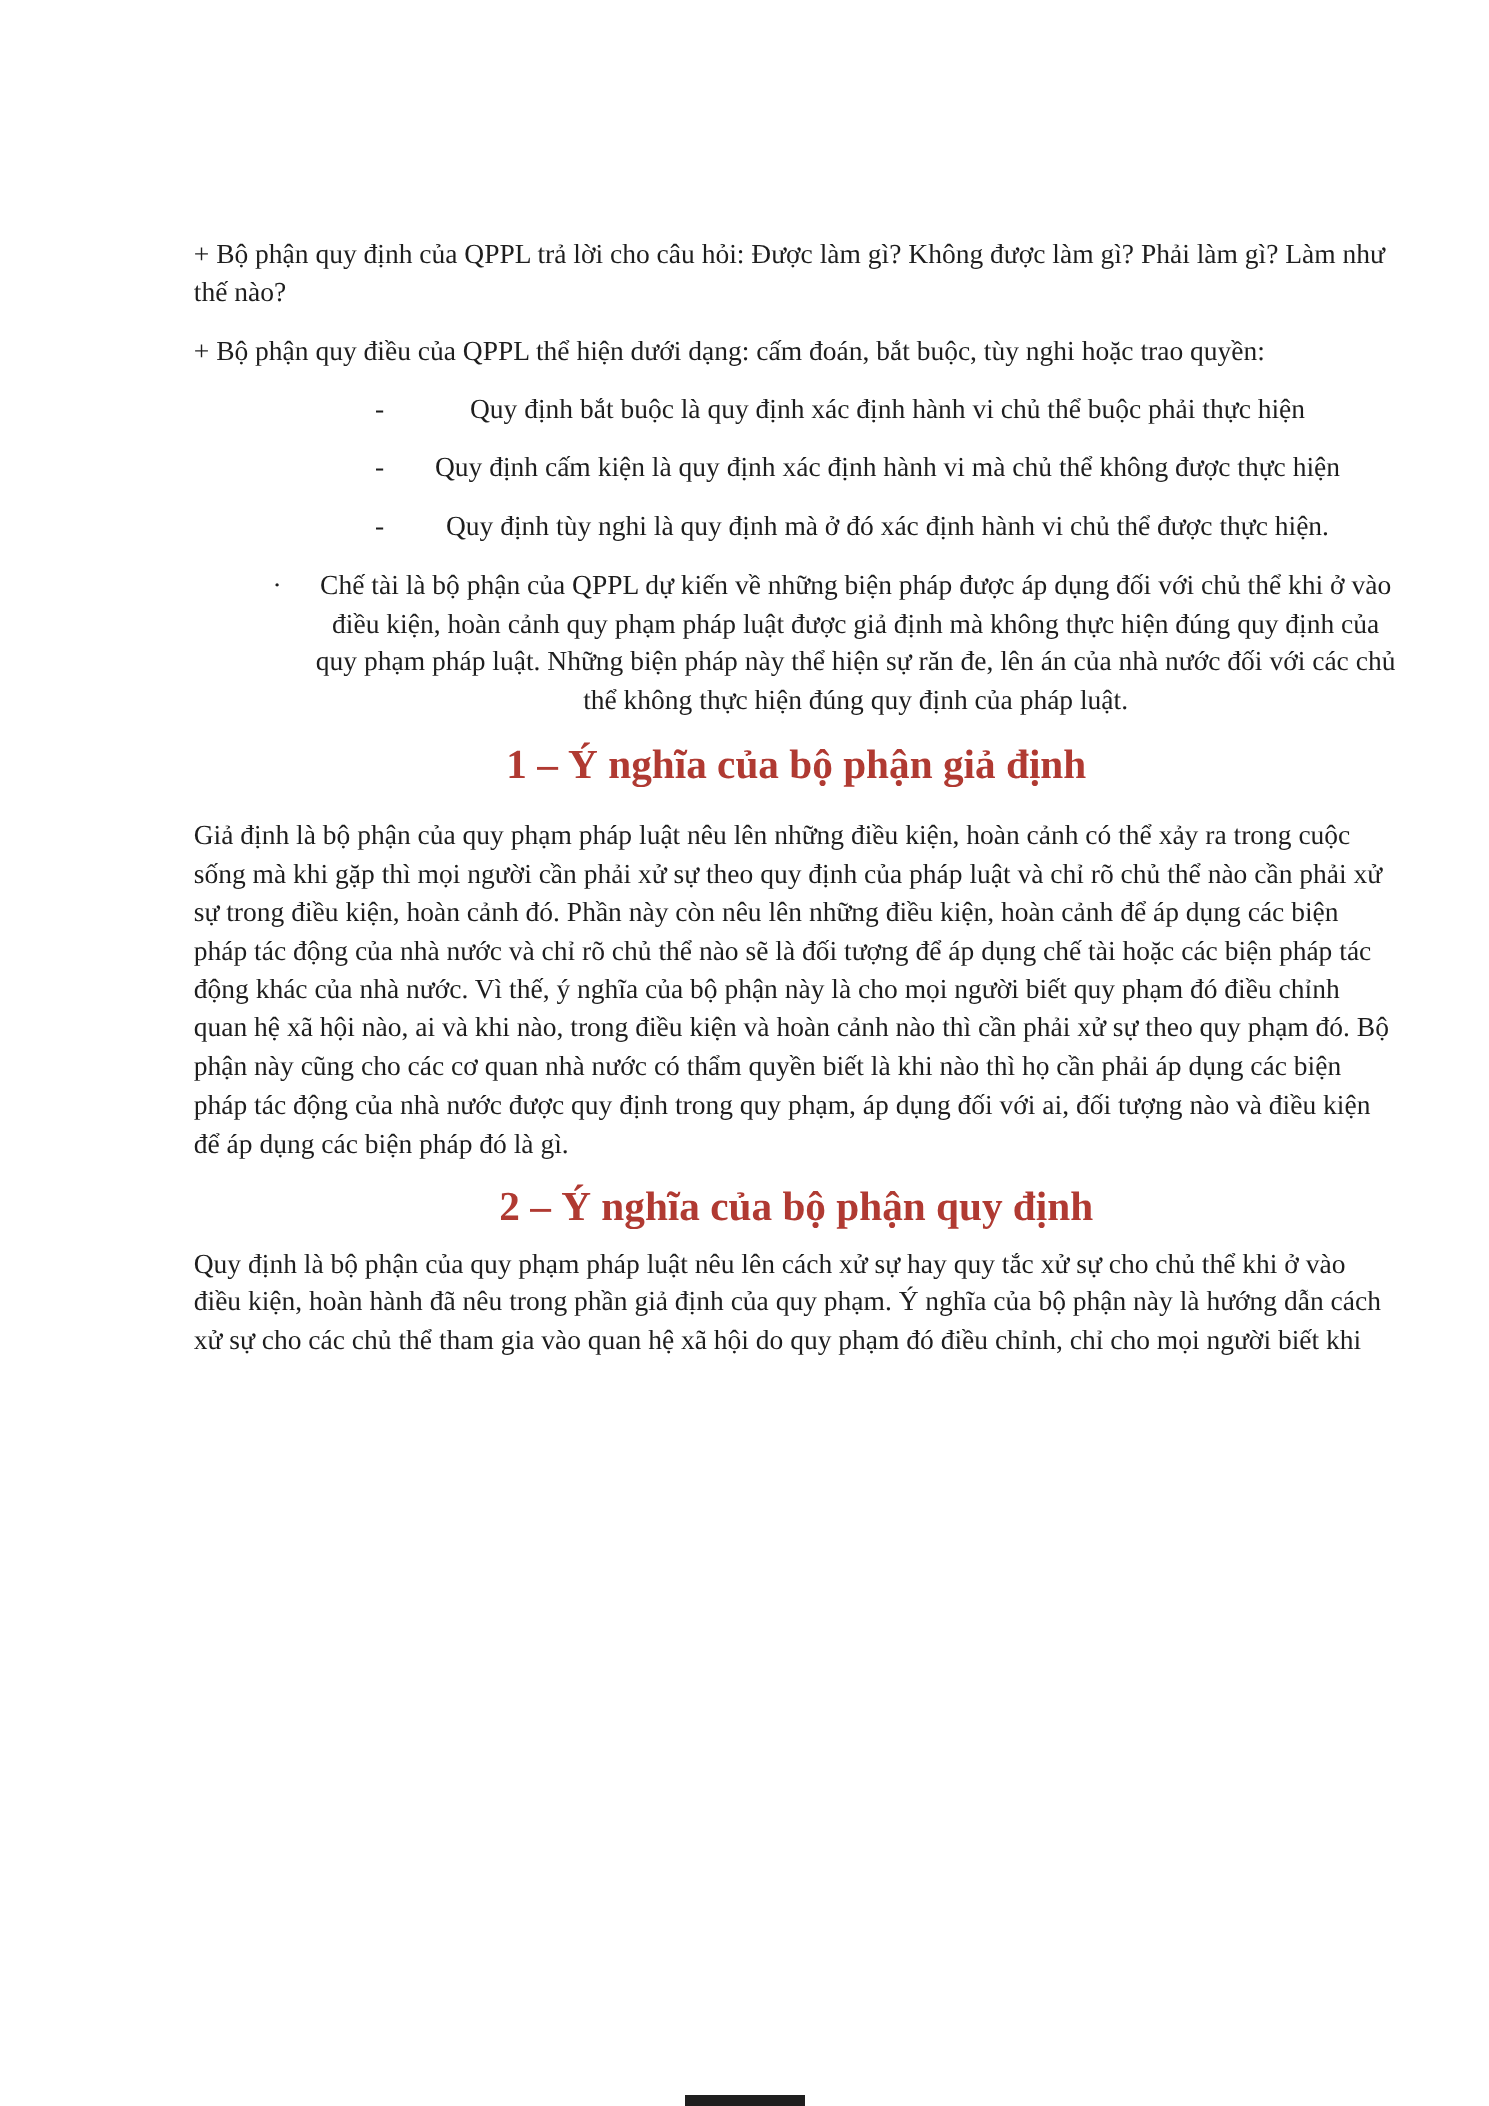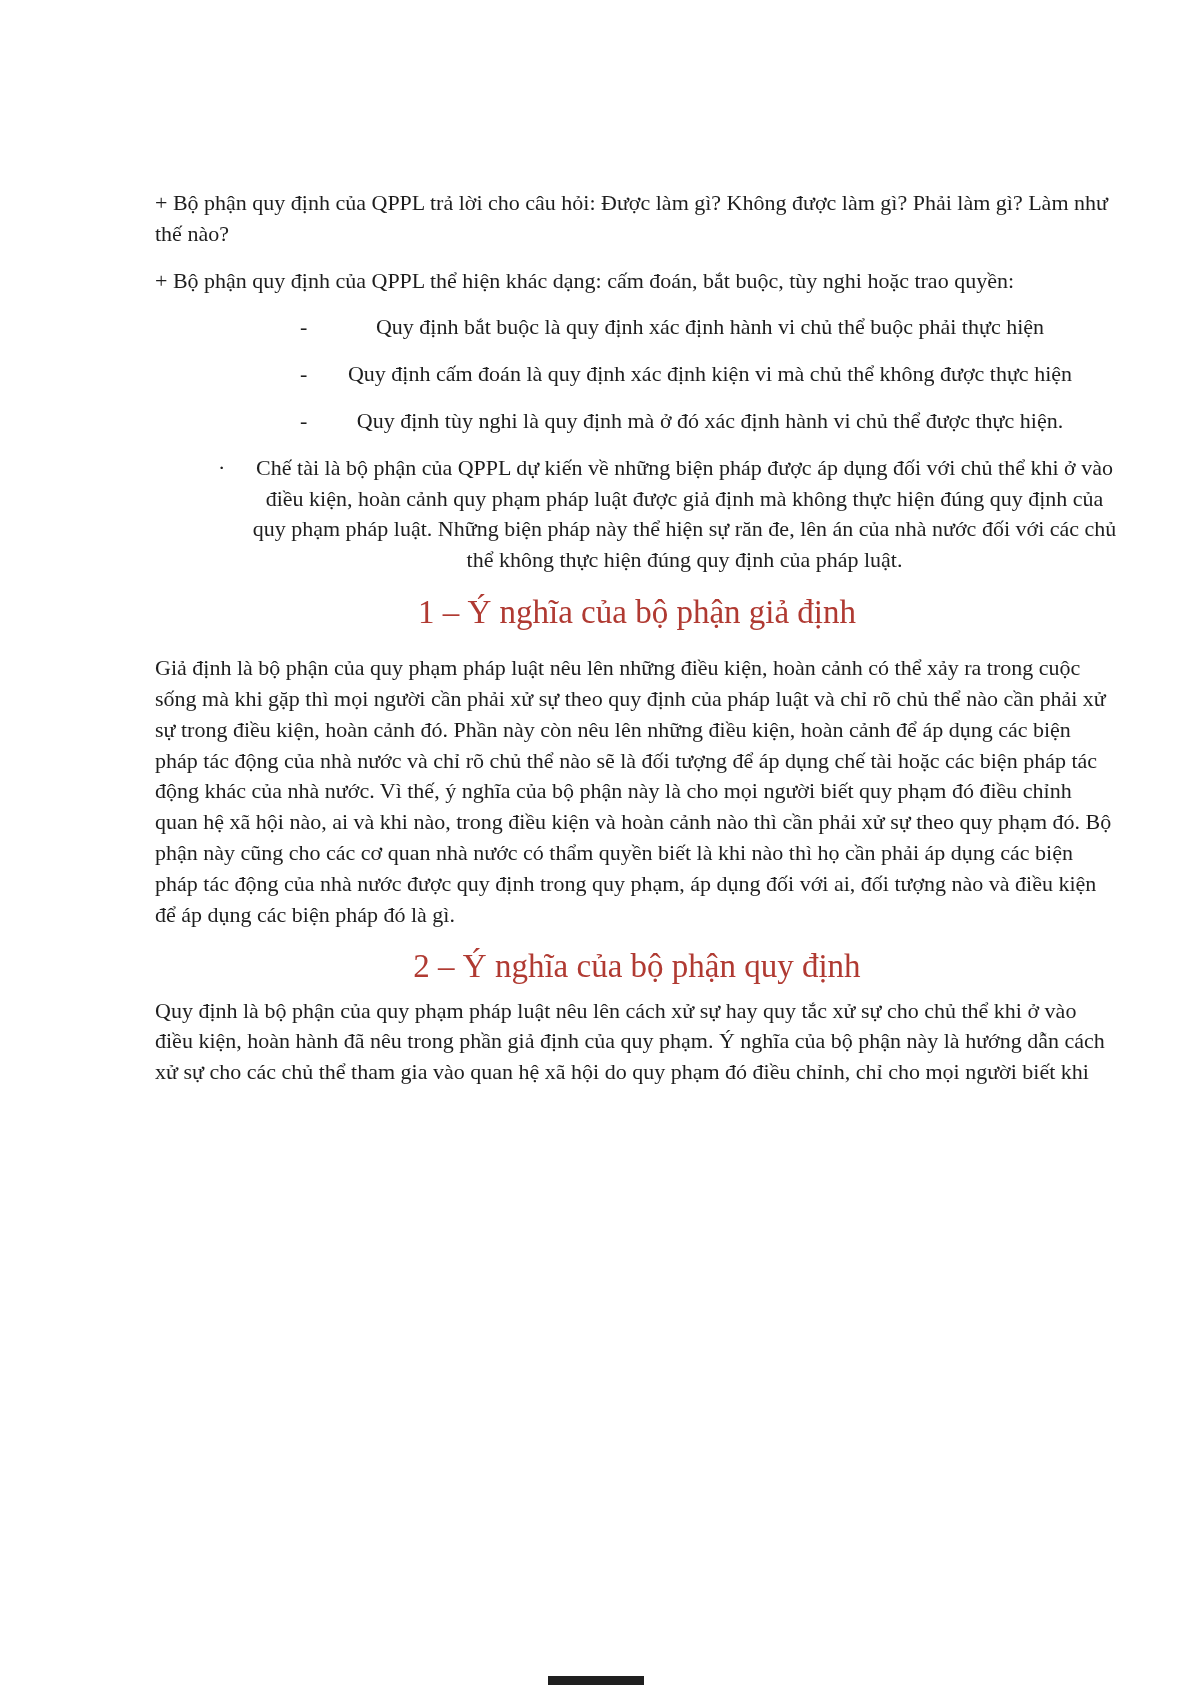--- a/index.html
+++ b/index.html
@@ -73,7 +73,7 @@
 
   <p class="body indent narrow">+ Bộ phận quy định của QPPL trả lời cho câu hỏi: Được làm gì? Không được làm gì? Phải làm gì? Làm như thế nào?</p>
 
-  <p class="body indent narrow">+ Bộ phận quy định của QPPL thể hiện khác dạng: cấm đoán, bắt buộc, tùy nghi hoặc trao quyền:</p>
+  <p class="body indent narrow">+ Bộ phận quy điều của QPPL thể hiện dưới dạng: cấm đoán, bắt buộc, tùy nghi hoặc trao quyền:</p>
 
   <div class="bullet-row">
     <span class="marker">-</span>

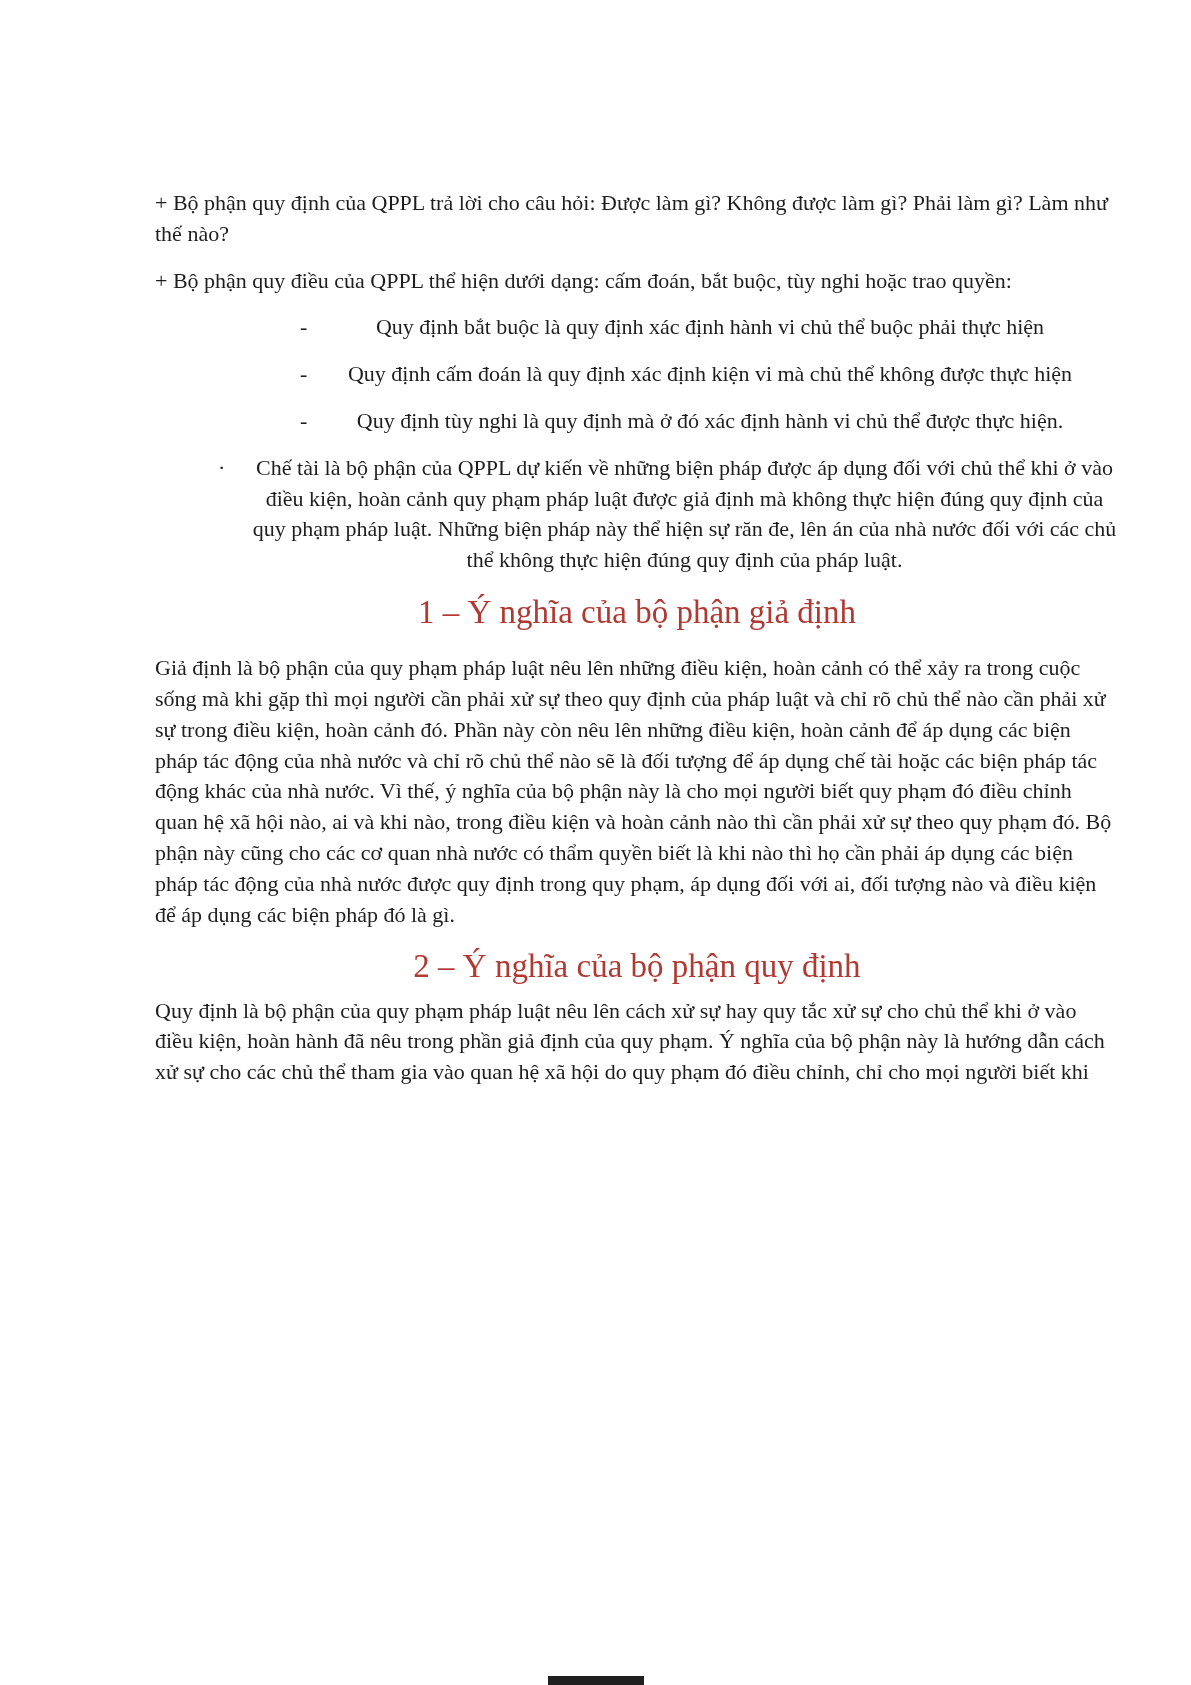--- a/index.html
+++ b/index.html
@@ -82,7 +82,7 @@
 
   <div class="bullet-row">
     <span class="marker">-</span>
-    <span class="bullet-text">Quy định cấm đoán là quy định xác định kiện vi mà chủ thể không được thực hiện</span>
+    <span class="bullet-text">Quy định cấm kiện là quy định xác định hành vi mà chủ thể không được thực hiện</span>
   </div>
 
   <div class="bullet-row">

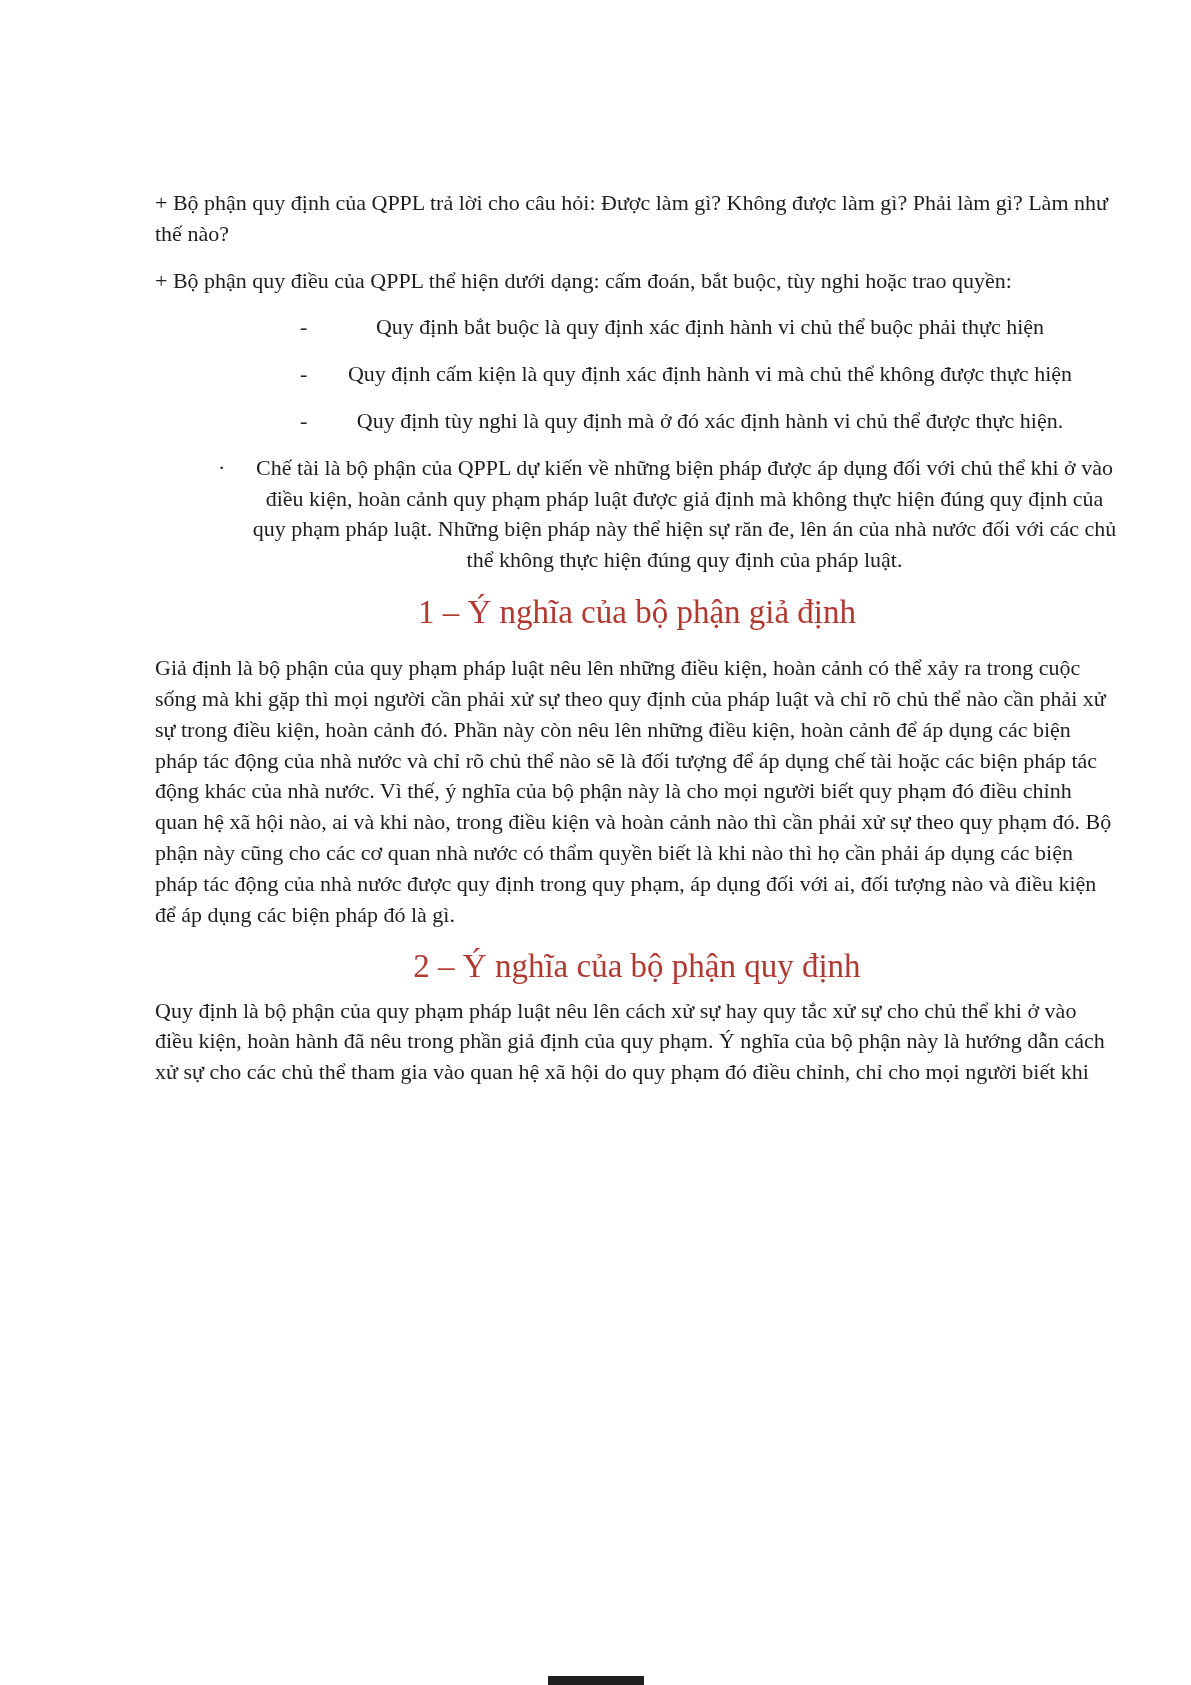--- a/index.html
+++ b/index.html
@@ -47,7 +47,7 @@
   .dot-row .marker { flex: 0 0 32px; }
   .bullet-text, .dot-text { flex: 1 1 auto; text-align: center; }
   h2.heading {
-    font-weight: 400;
+    font-weight: 700;
     color: var(--heading);
     font-size: 33px;
     line-height: 1.25;

